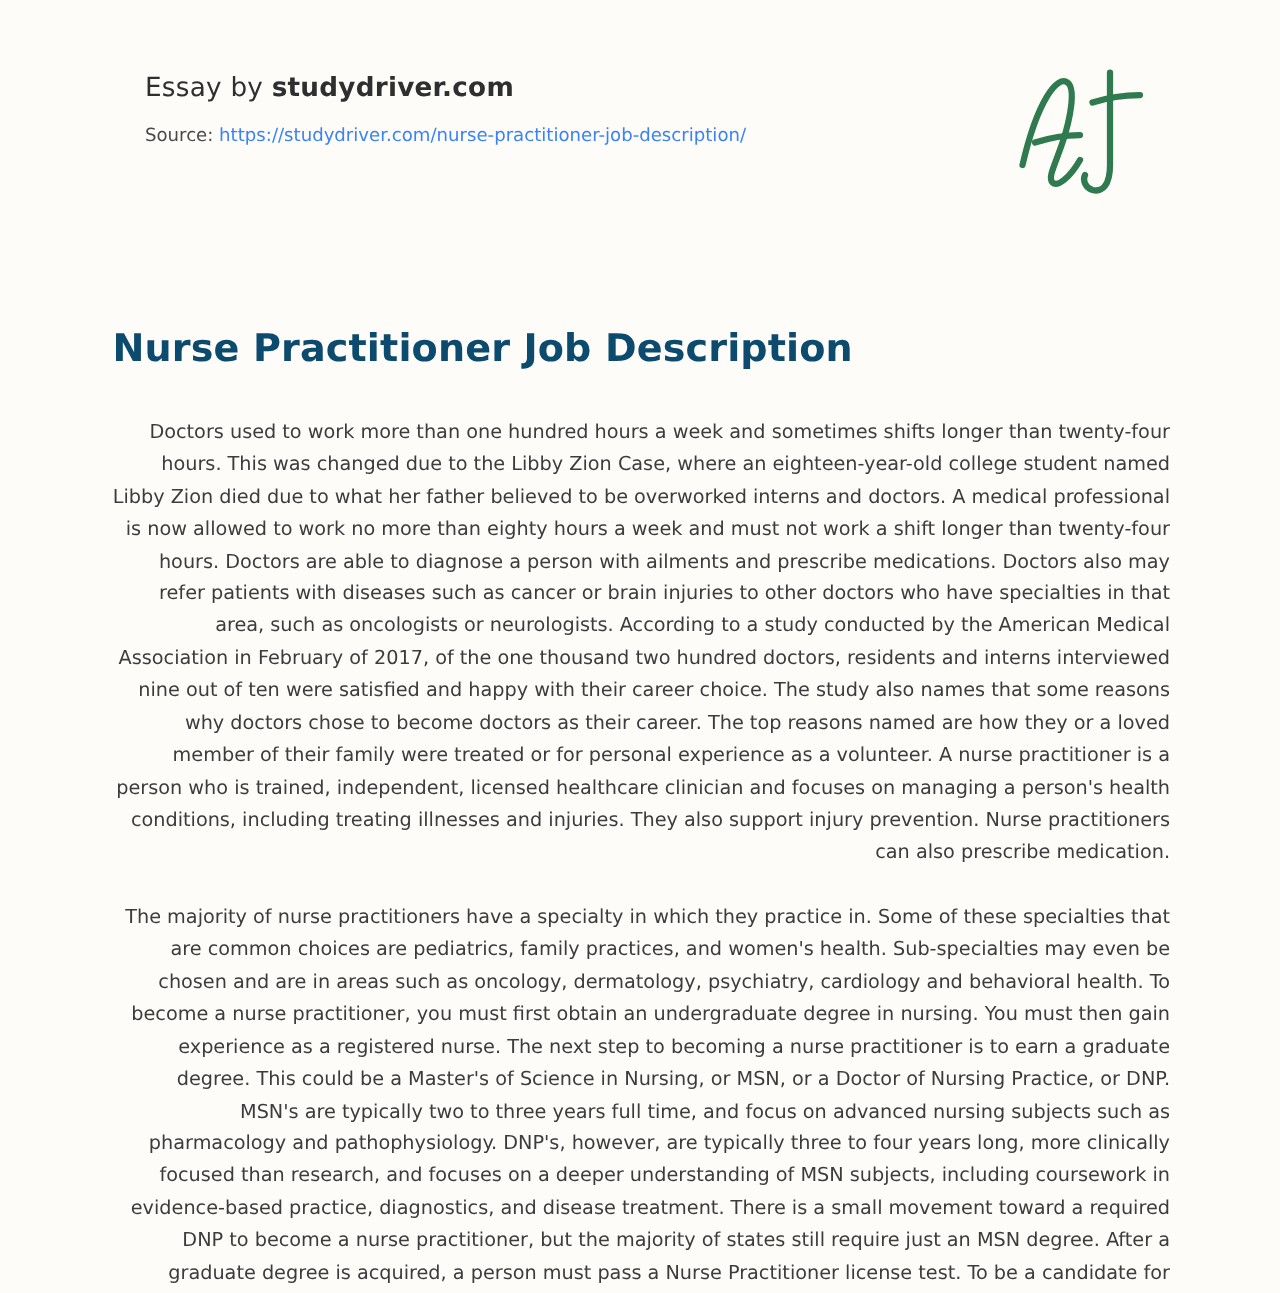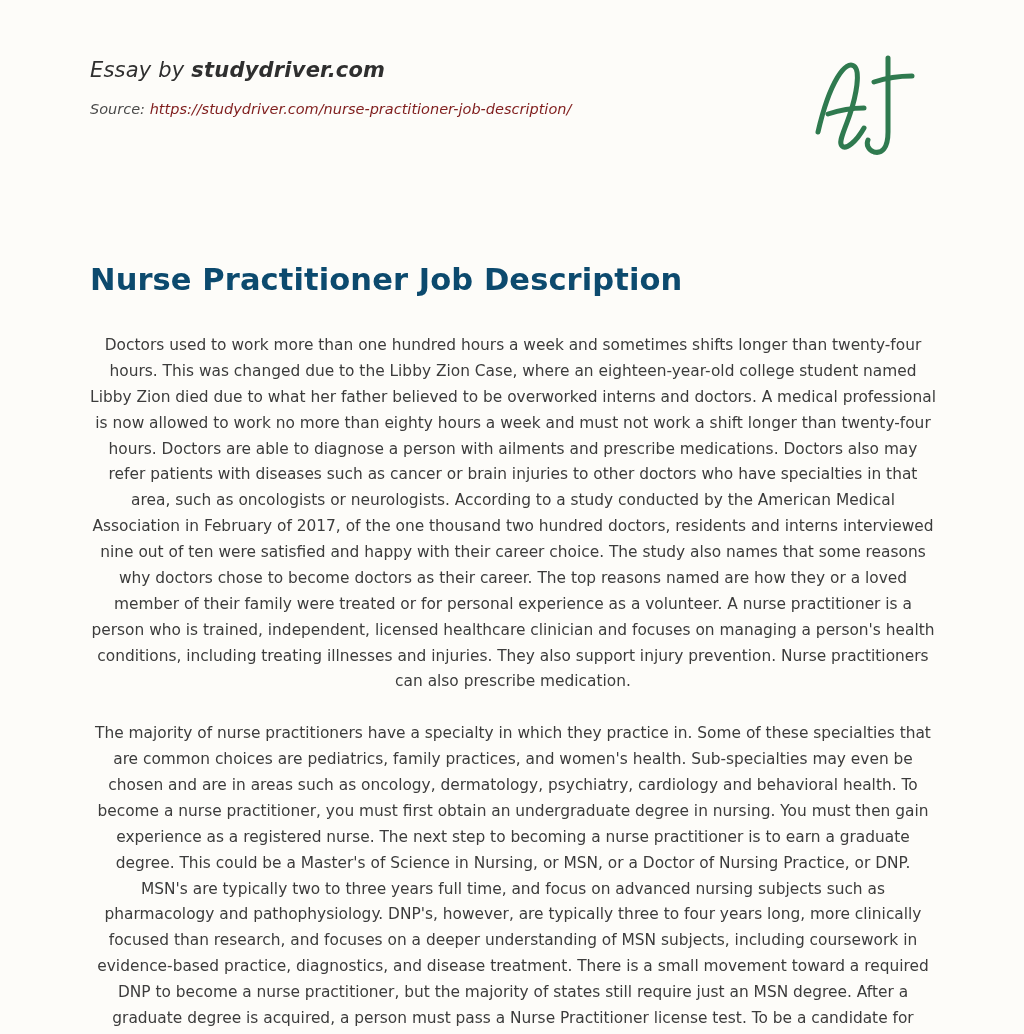--- a/index.html
+++ b/index.html
@@ -24,9 +24,8 @@
     position: relative;
   }
   .header {
-    padding: 58px 90px 0 90px;
+    padding: 58px 90px 0 116px;
     position: relative;
-    font-style: italic;
   }
   .essay-by {
     font-size: 21px;

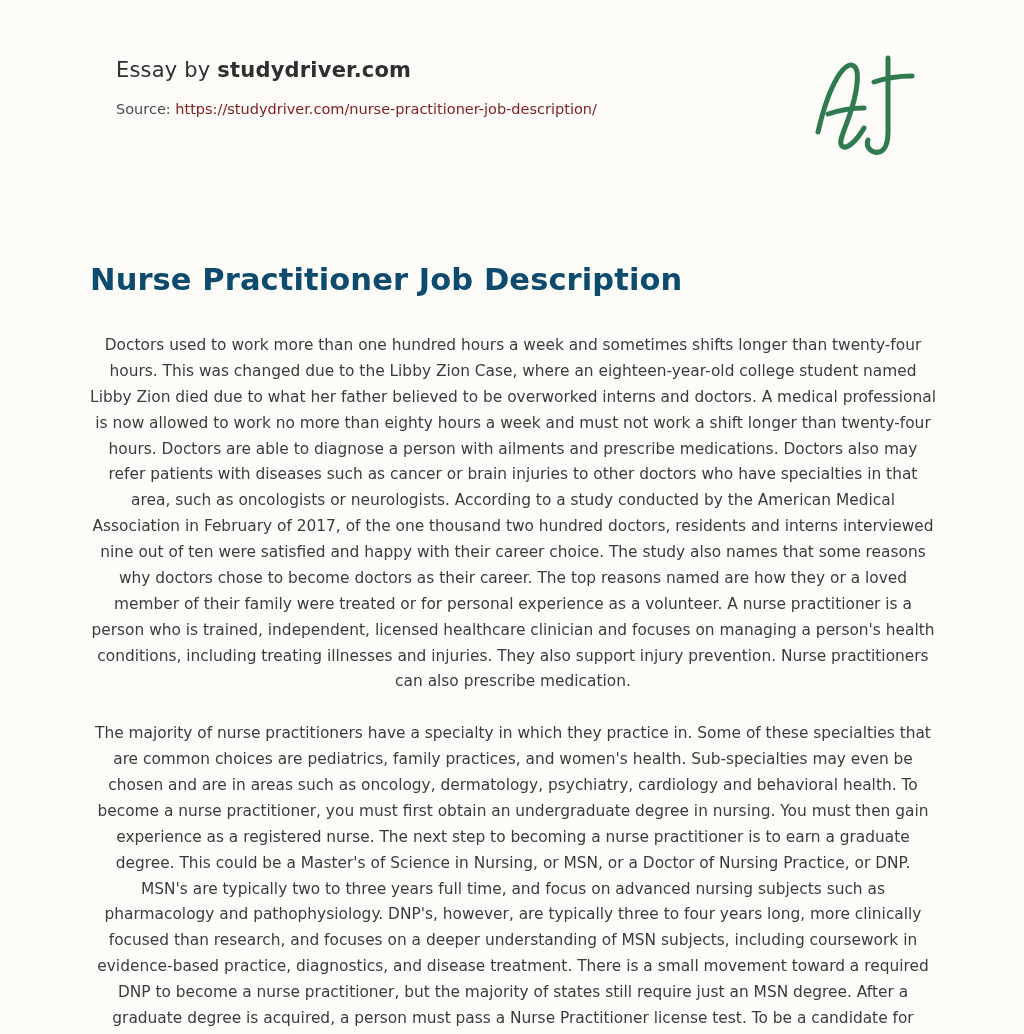--- a/index.html
+++ b/index.html
@@ -45,7 +45,7 @@
     color: #4a4a4a;
   }
   .source-line .source-url {
-    color: #7f1d1d;
+    color: #3b82f6;
     text-decoration: none;
   }
   .logo {

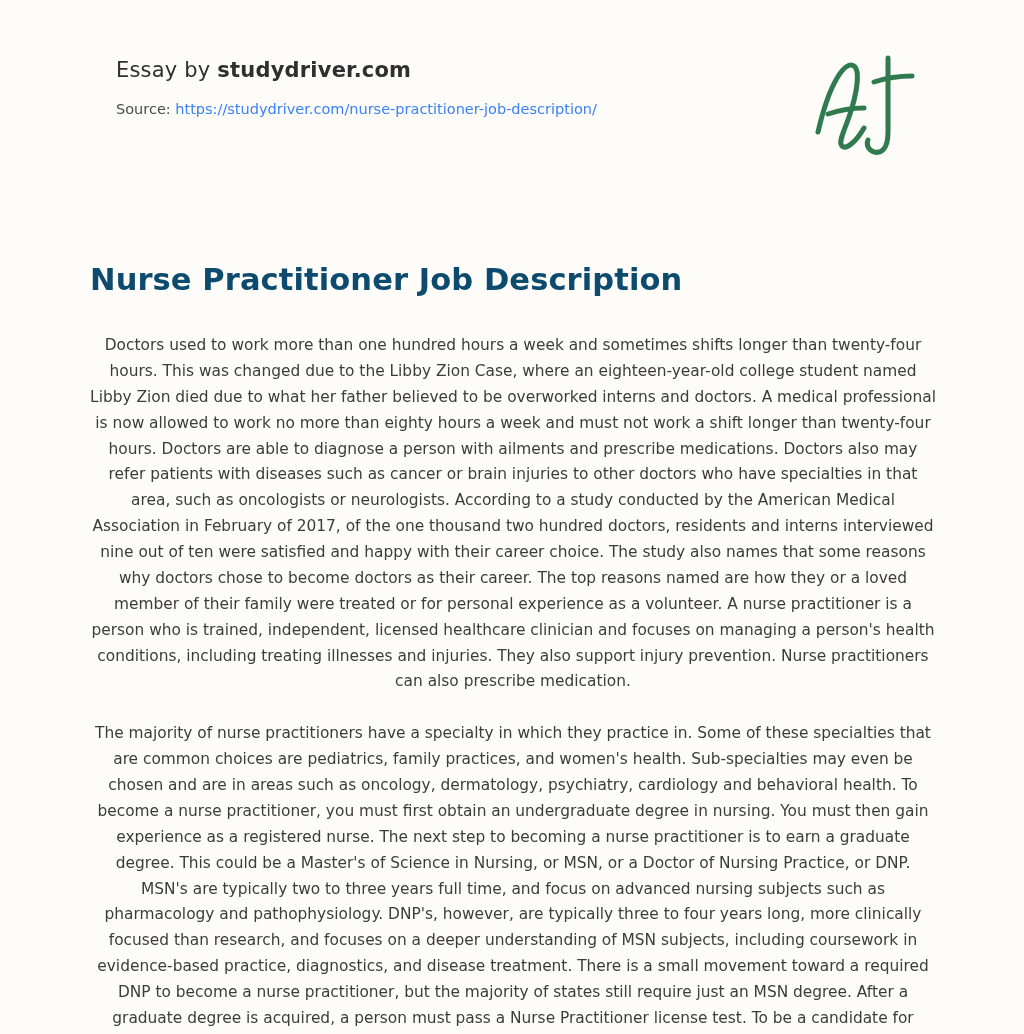--- a/index.html
+++ b/index.html
@@ -75,7 +75,7 @@
     font-size: 15.4px;
     line-height: 1.68;
     color: #3c3c3c;
-    text-align: center;
+    text-align: right;
     font-family: "DejaVu Sans", sans-serif;
   }
   .body-copy p:last-child {

